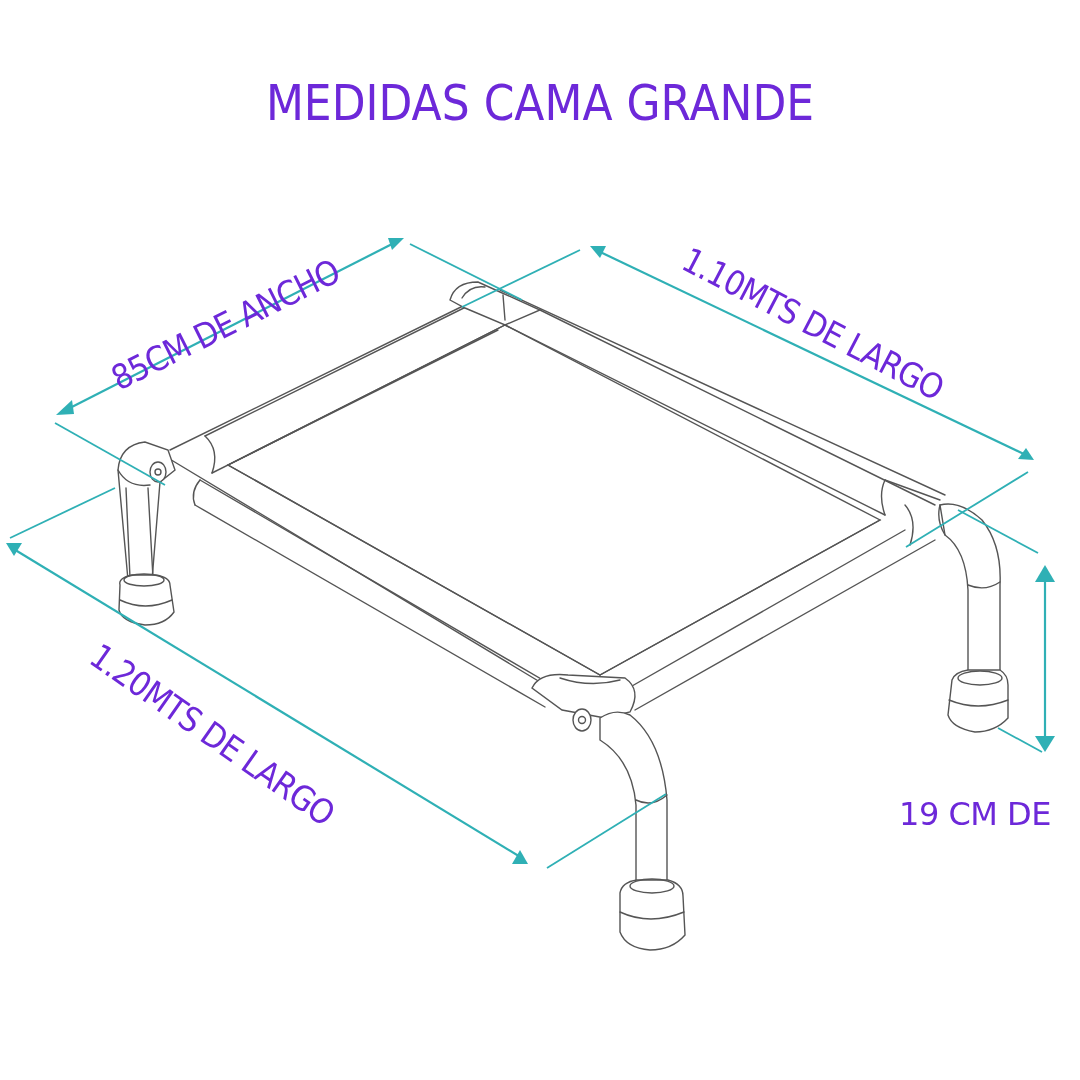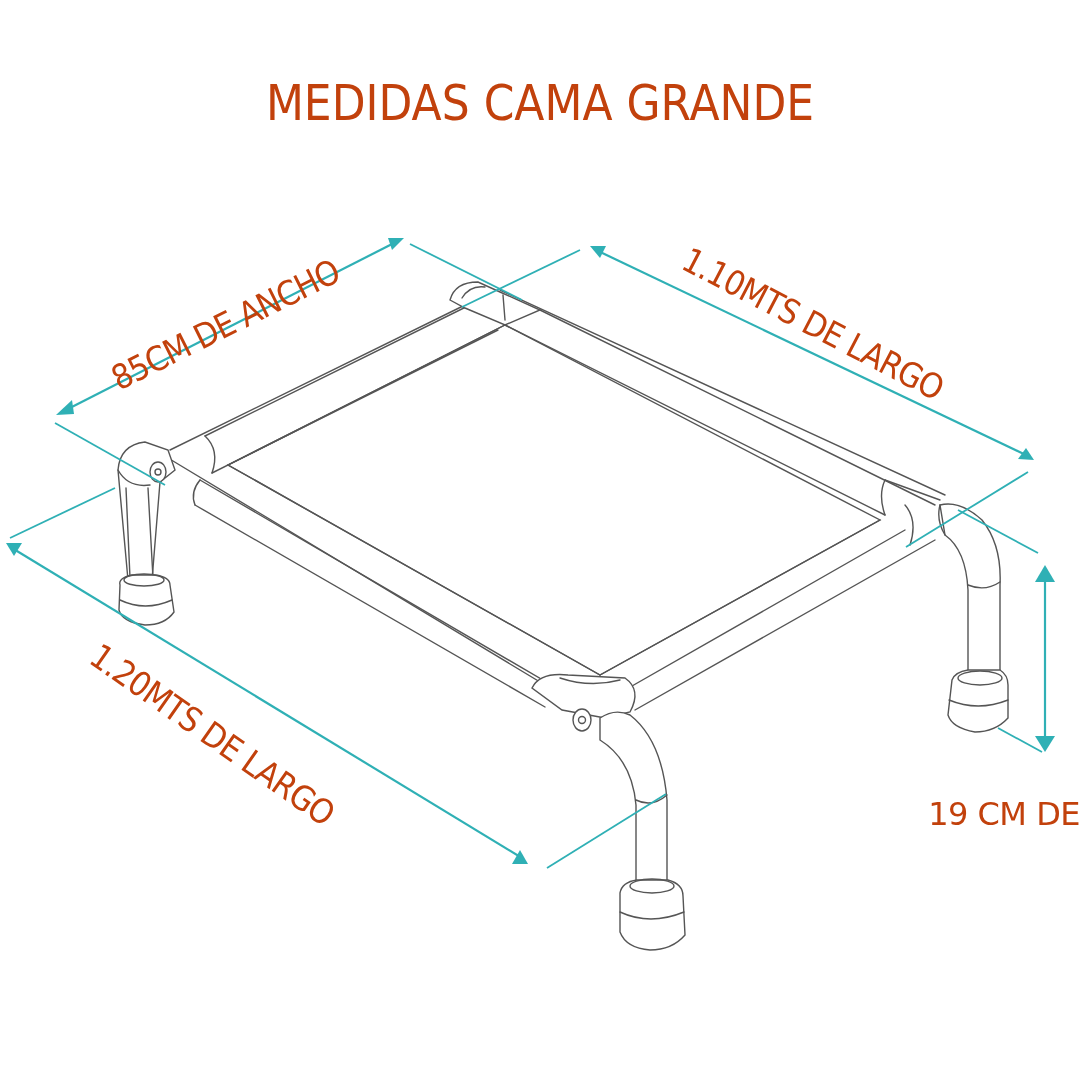--- a/index.html
+++ b/index.html
@@ -10,7 +10,7 @@
       background: #ffffff;
       overflow: hidden;
       font-family: "DejaVu Sans", "Liberation Sans", sans-serif;
-      color: #c2410c;
+      color: #6d28d9;
     }
     .title {
       position: absolute;

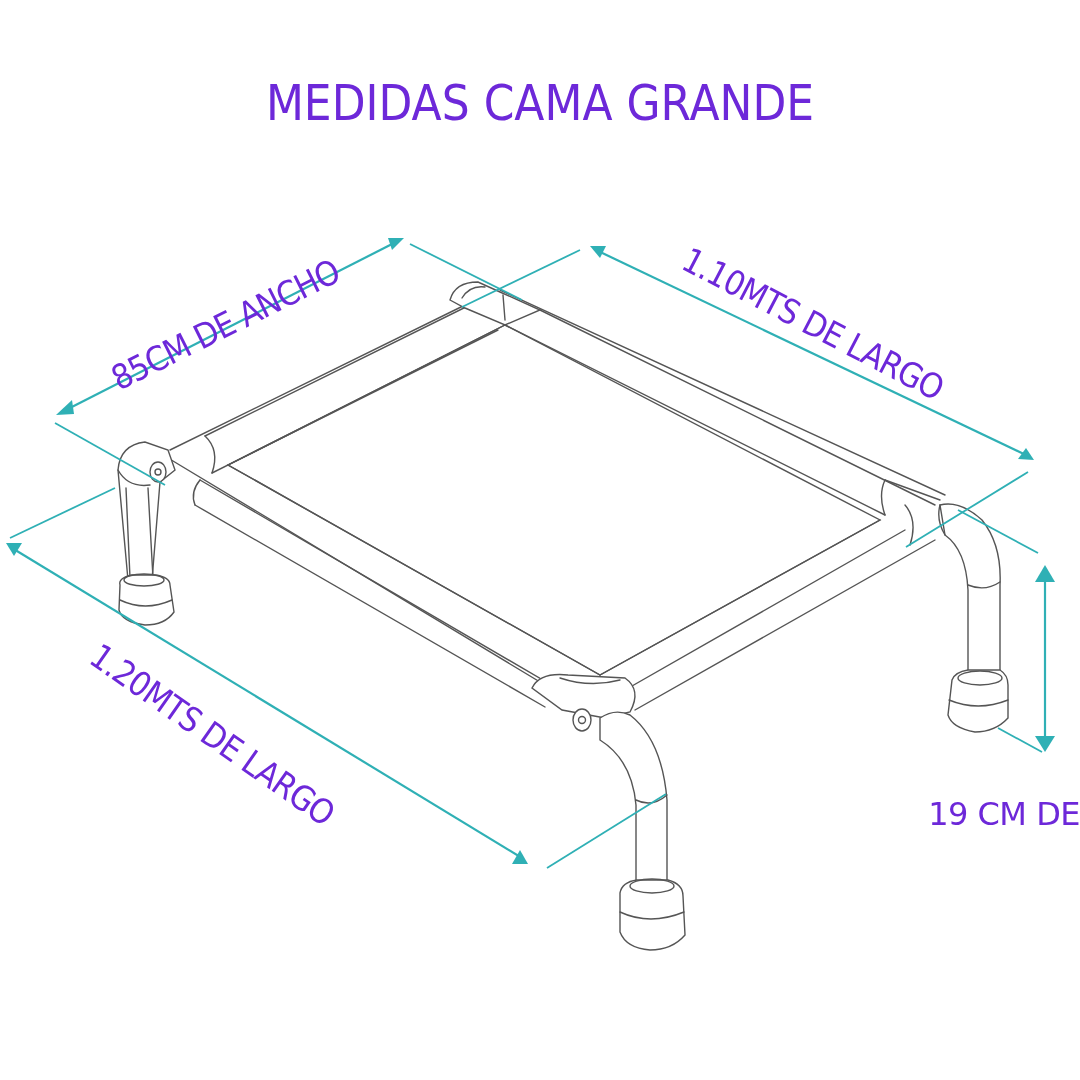--- a/index.html
+++ b/index.html
@@ -38,7 +38,7 @@
       position: absolute;
       left: 870px; top: 788px;
       width: 210px;
-      text-align: right;
+      text-align: center;
       font-size: 32px;
       line-height: 52px;
       letter-spacing: -0.5px;

